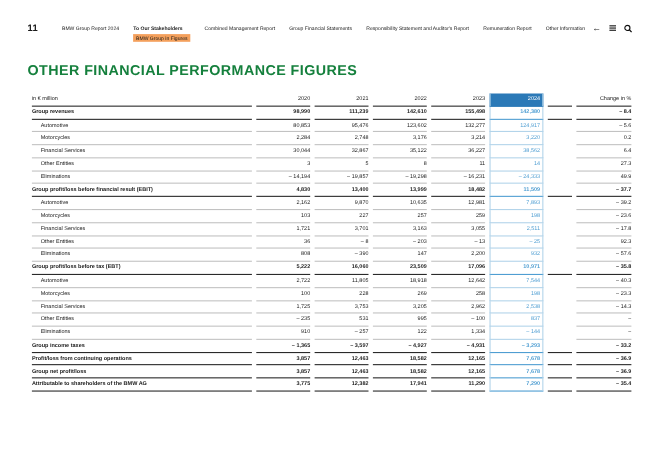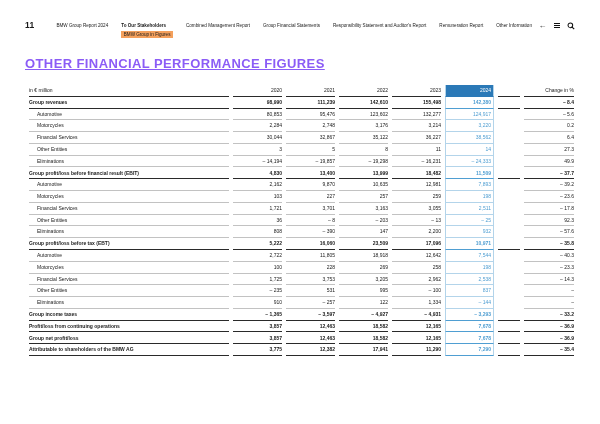--- a/index.html
+++ b/index.html
@@ -41,7 +41,7 @@
   
   .title{
     position:absolute; left:25px; top:56px;
-    font-size:13px; font-weight:bold; letter-spacing:.4px; color:#8b5cf6;text-decoration:underline;
+    font-size:13px; font-weight:bold; letter-spacing:.4px; color:#15803d;
   }
   
   .tablewrap{position:absolute; left:25px; top:85px; width:553px;}

